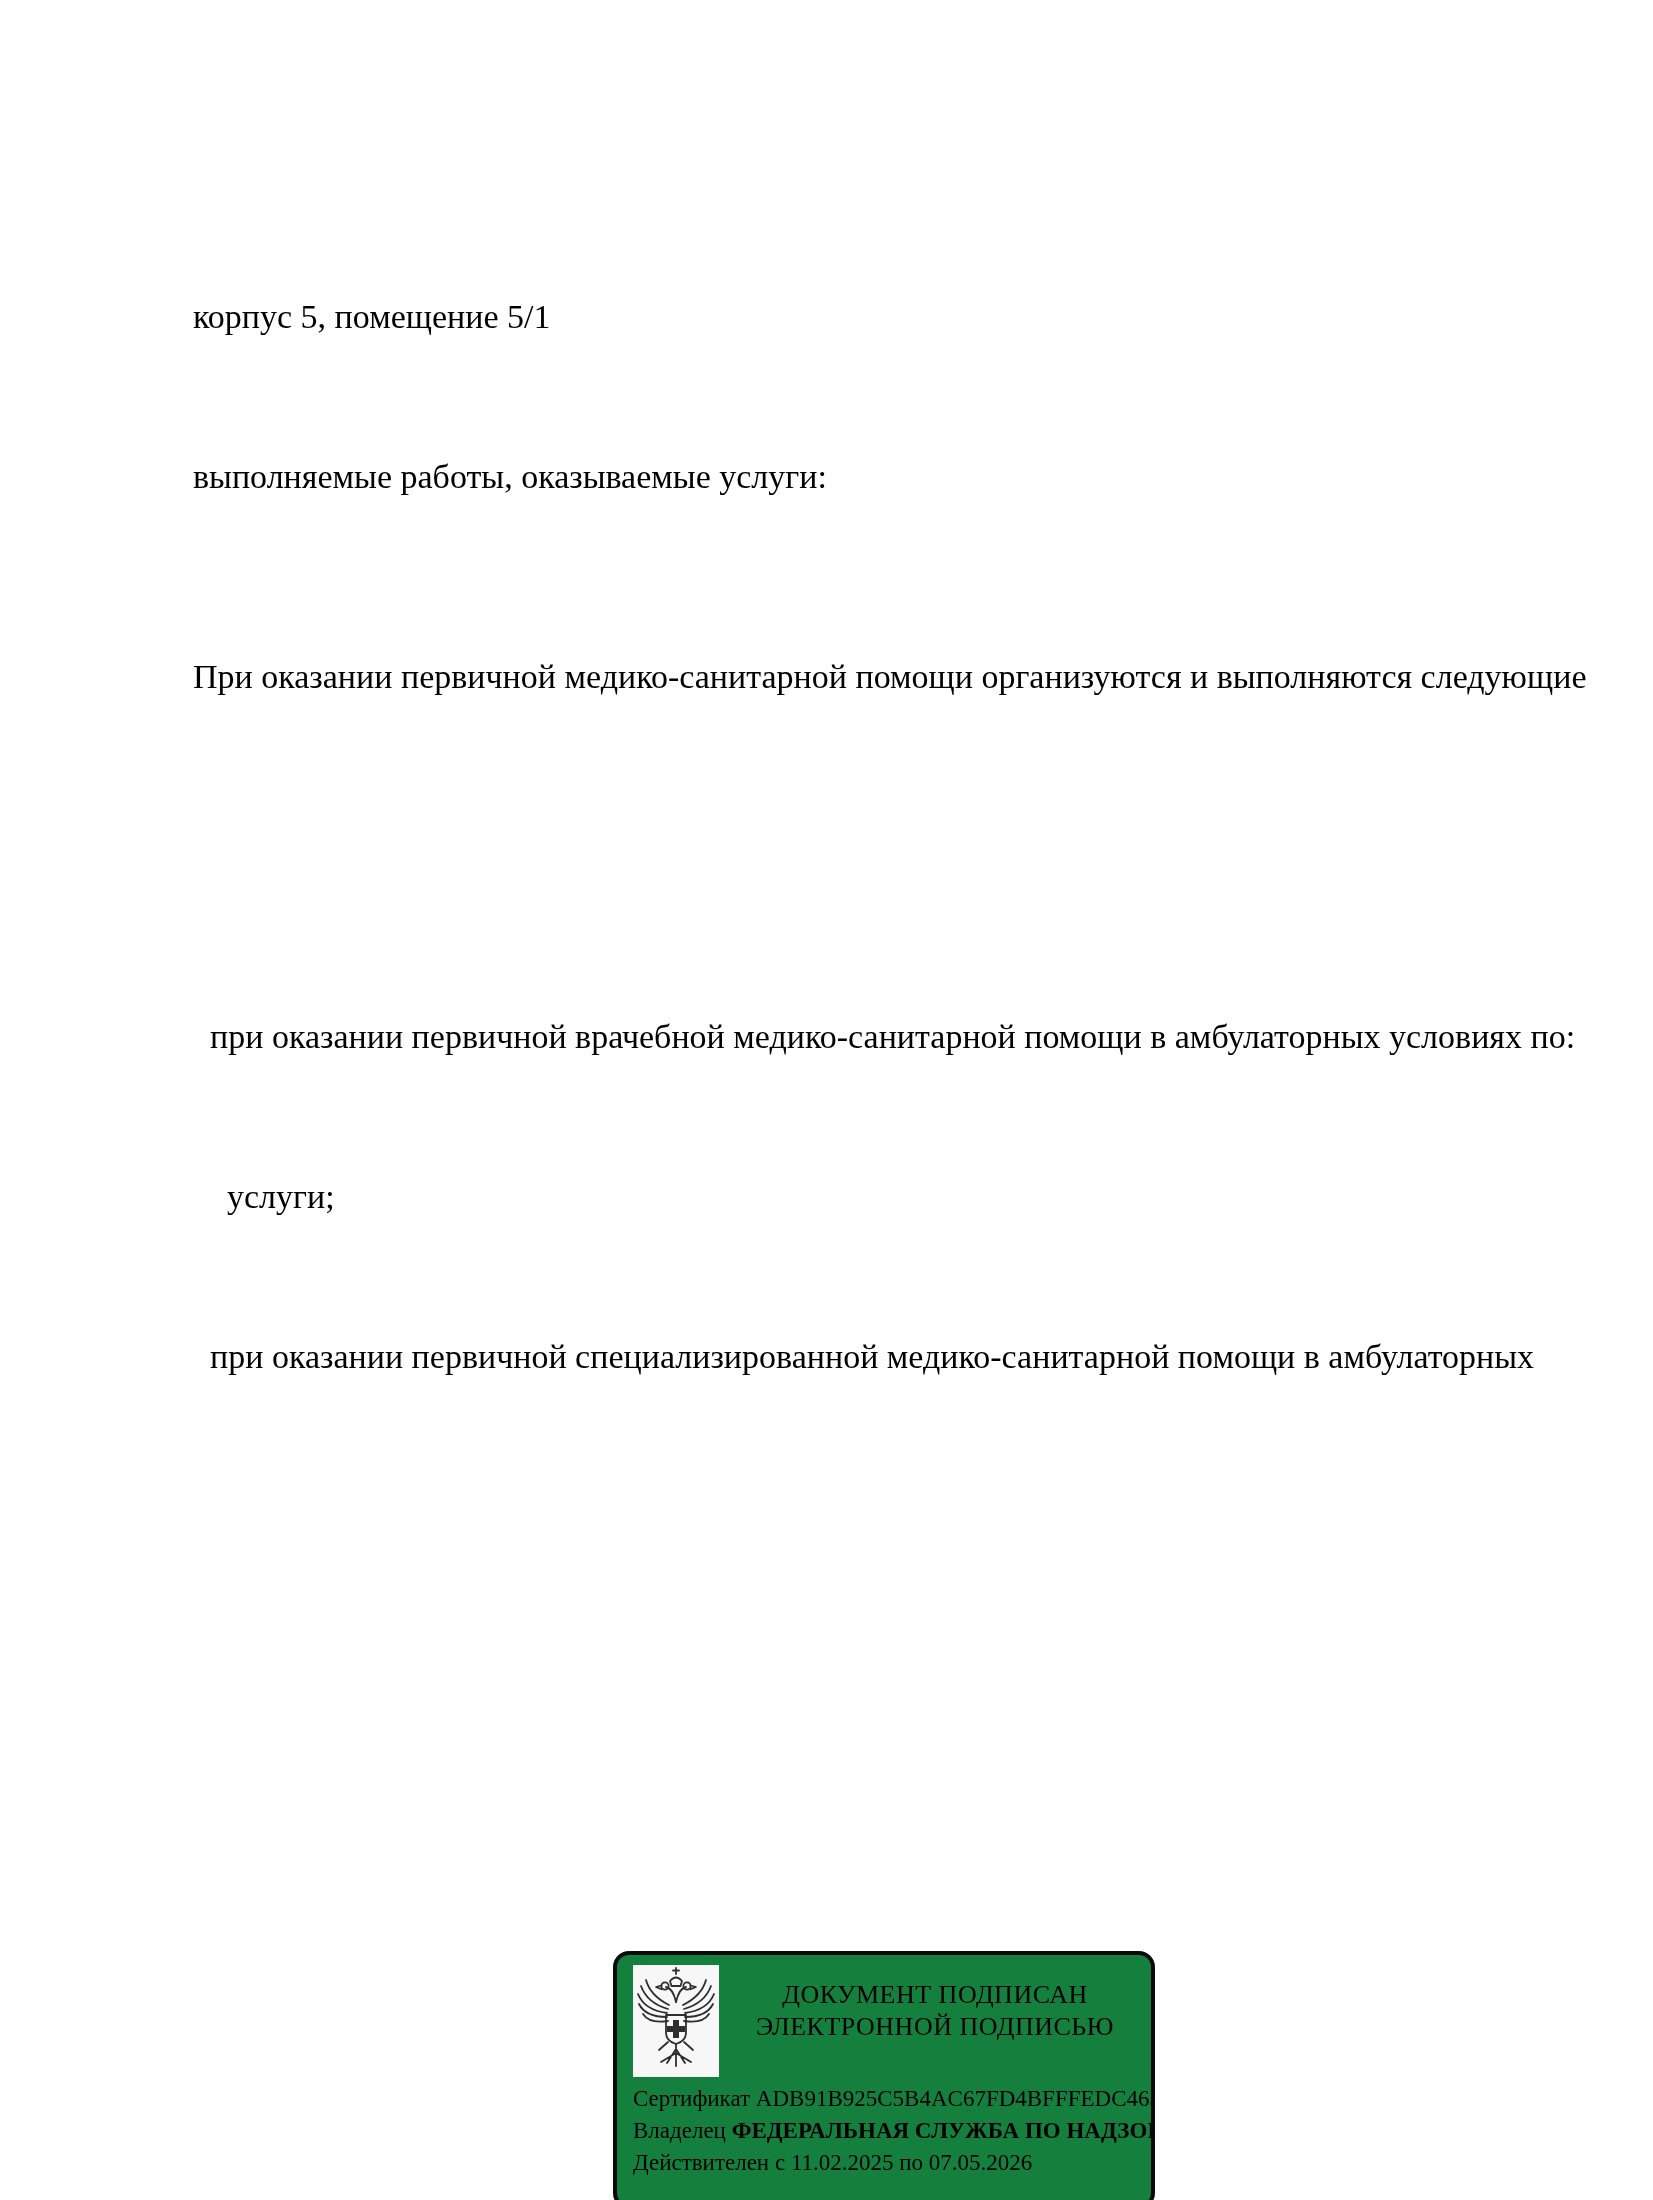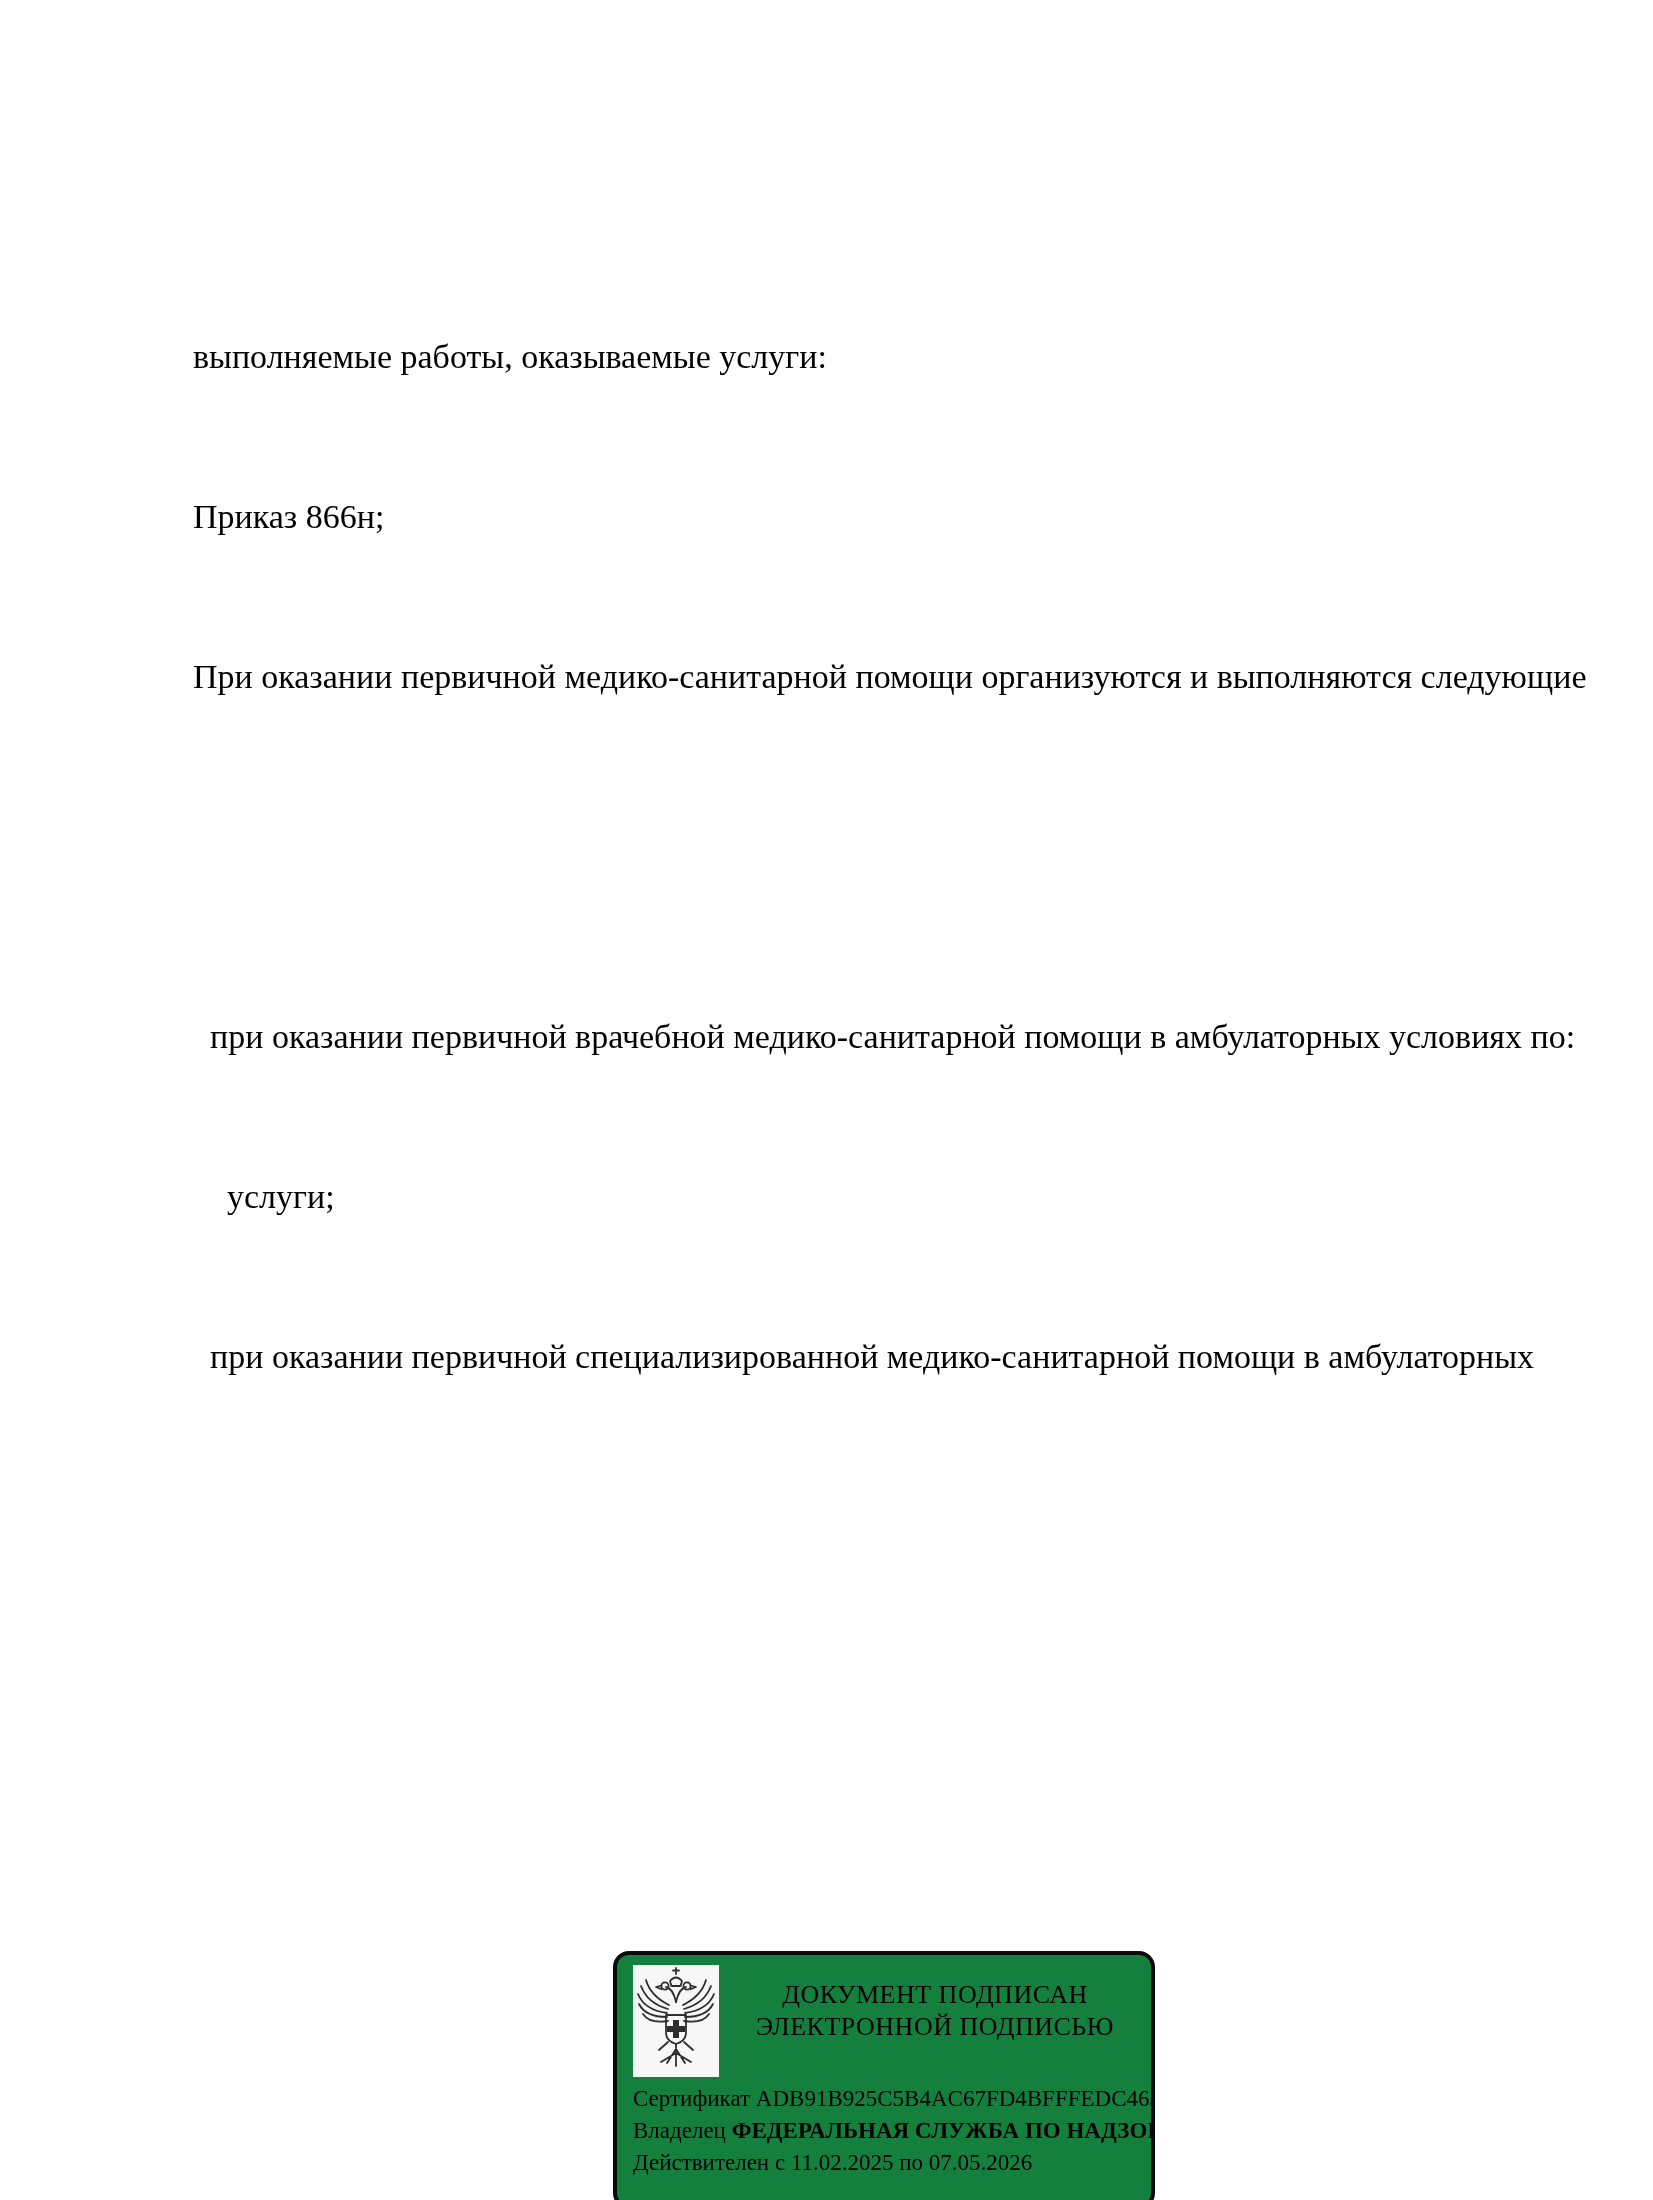--- a/index.html
+++ b/index.html
@@ -72,6 +72,7 @@
 <div class="doc-body">
   
 
+    <div class="line">корпус 5, помещение 5/1</div>
   
     <div class="line">выполняемые работы, оказываемые услуги:</div>
   

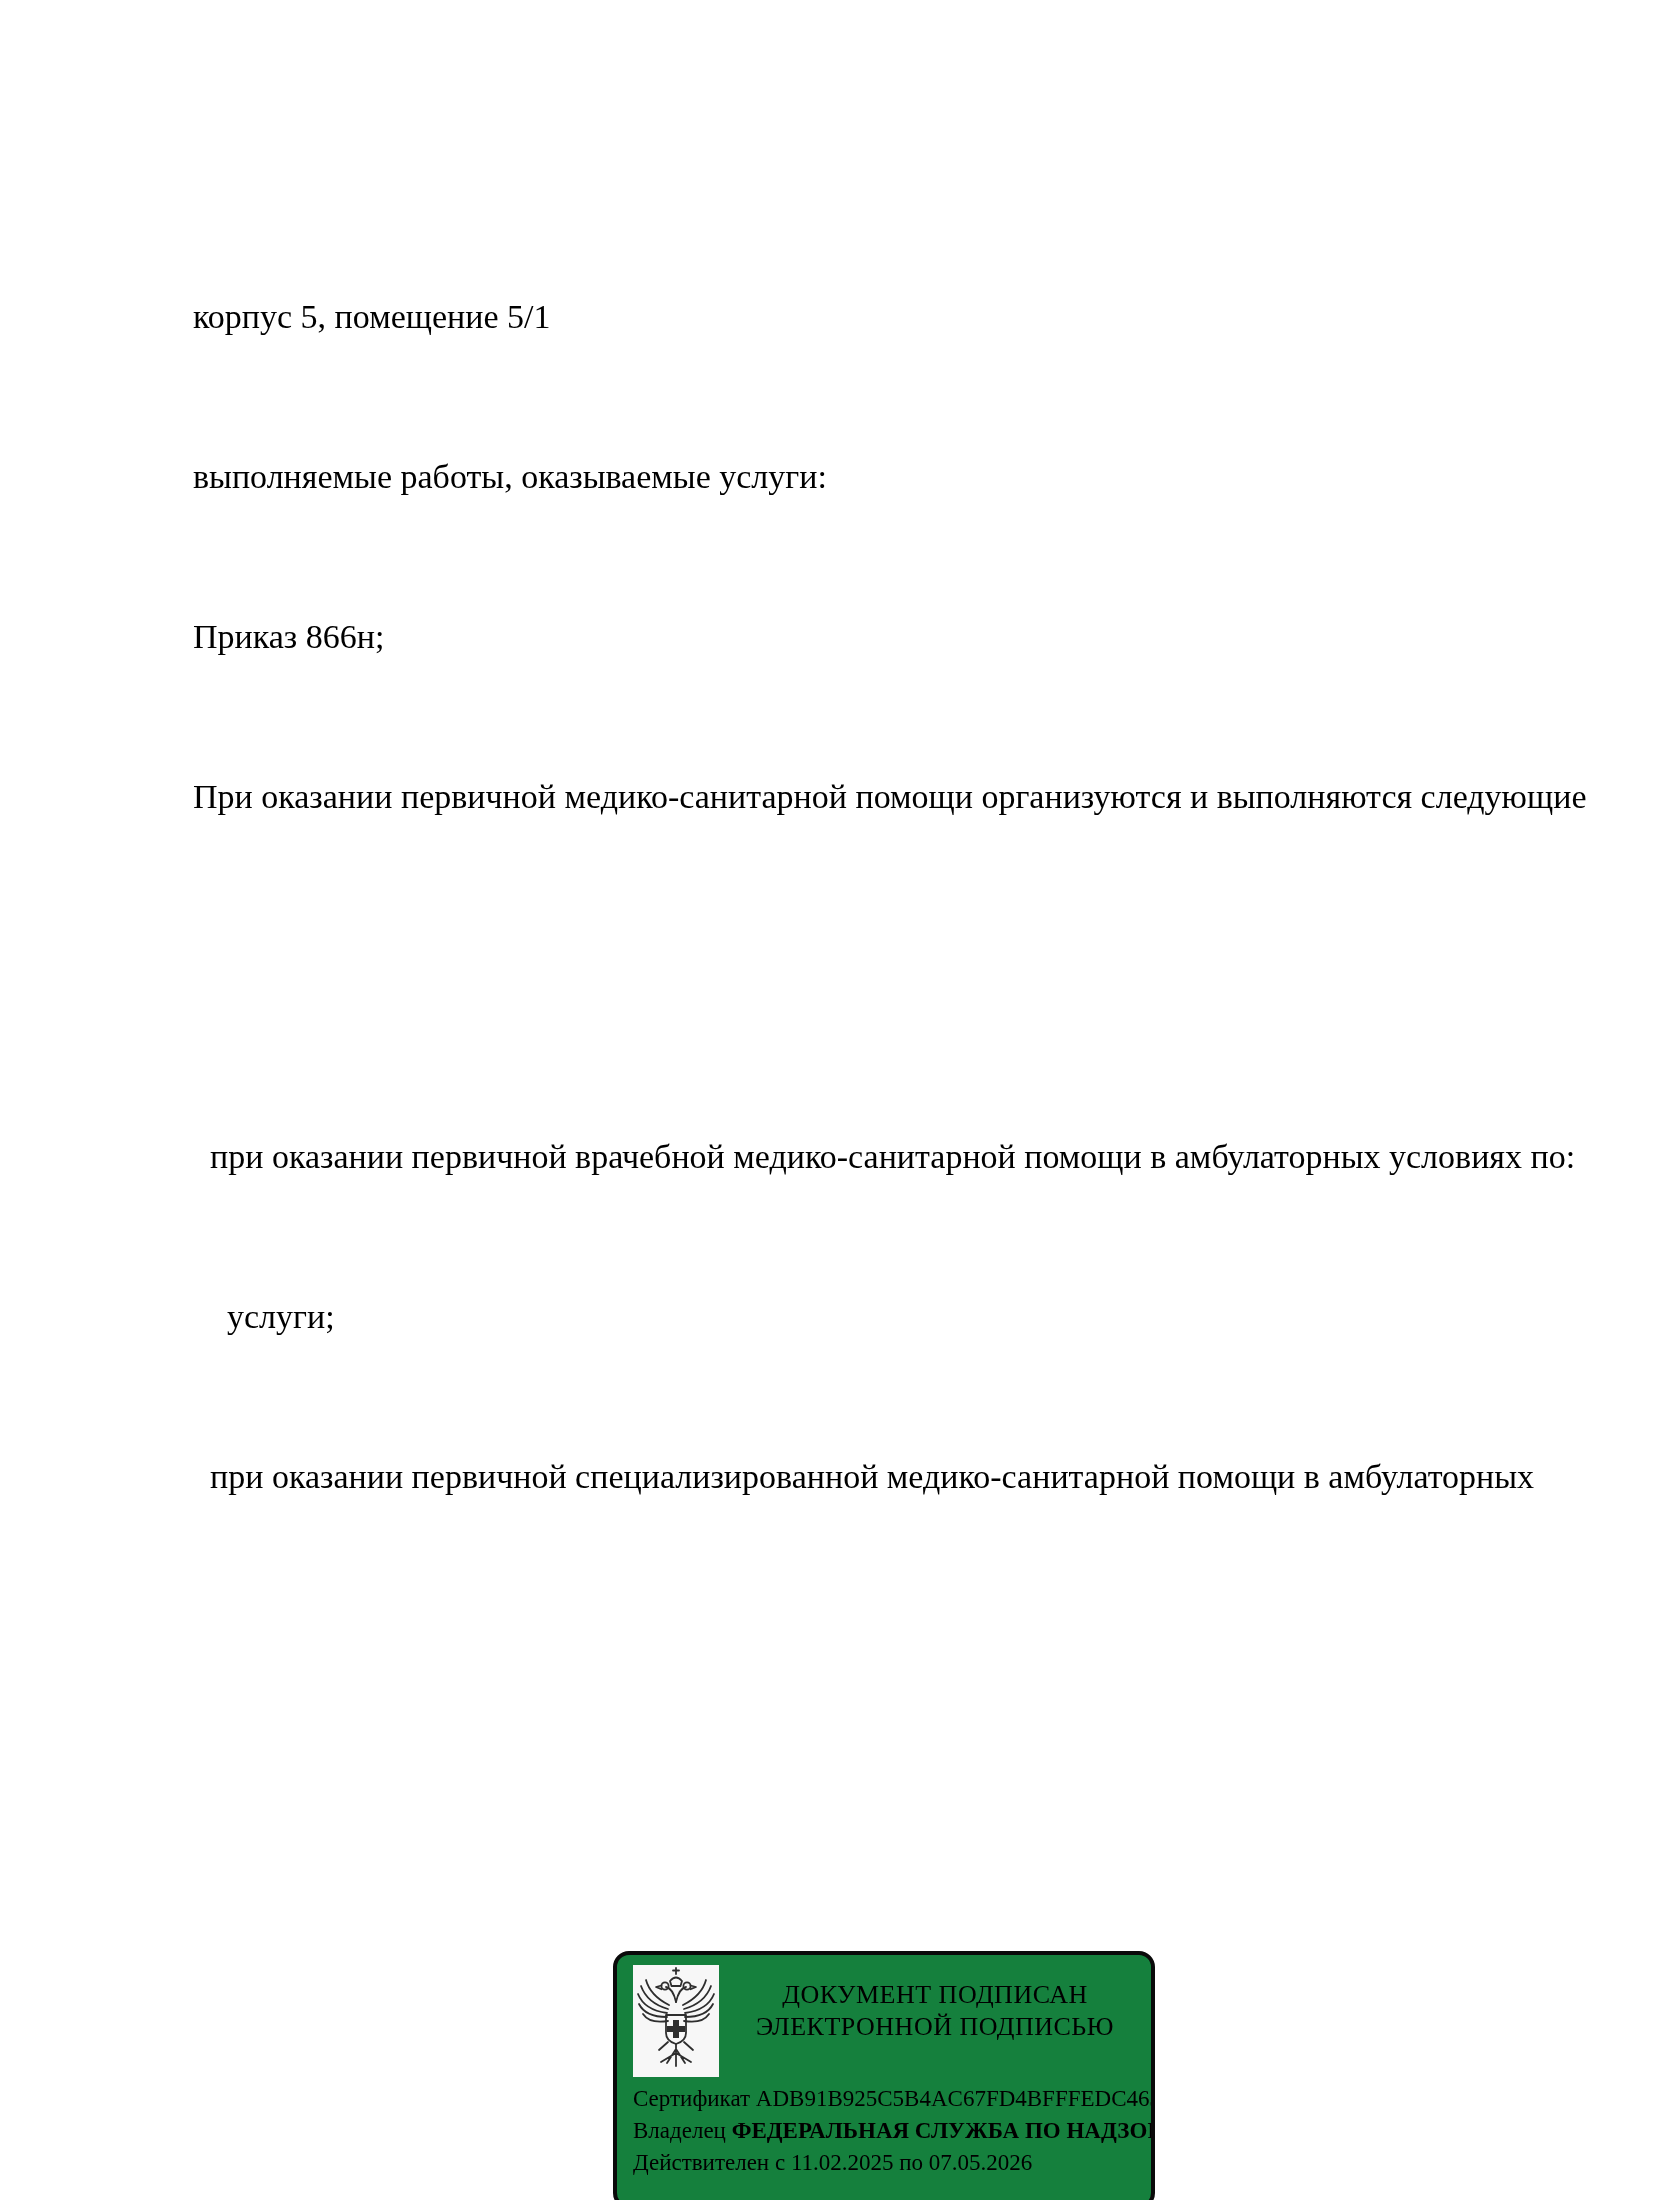--- a/index.html
+++ b/index.html
@@ -76,7 +76,6 @@
   
     <div class="line">выполняемые работы, оказываемые услуги:</div>
   
-    <div class="line">Приказ 866н;</div>
   
     <div class="line">При оказании первичной медико-санитарной помощи организуются и выполняются следующие</div>
   

